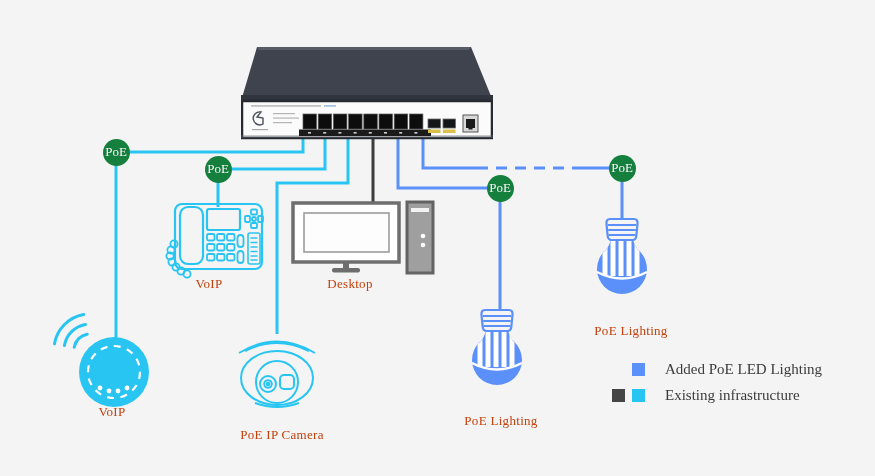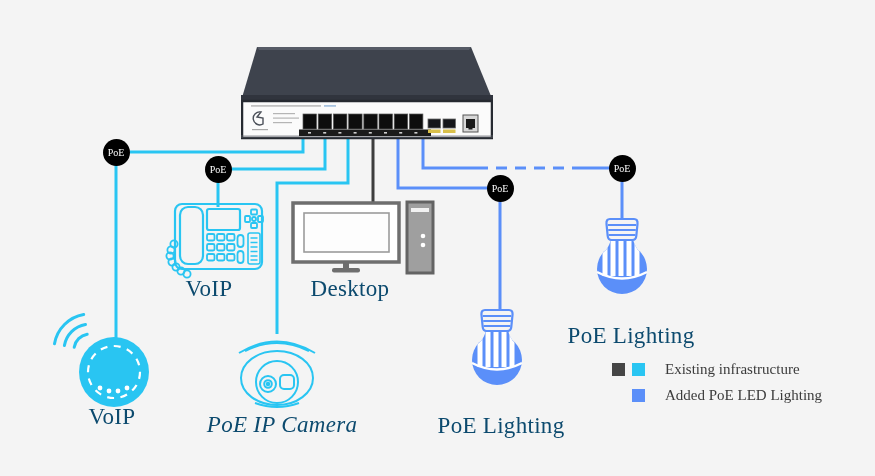--- a/index.html
+++ b/index.html
@@ -14,7 +14,7 @@
   }
   .poe-badge{
     position:absolute;width:27px;height:27px;border-radius:50%;
-    background:#000000;color:#fff;font-size:10px;
+    background:#15803d;color:#fff;font-size:13px;
     display:flex;align-items:center;justify-content:center;
     font-family:"Liberation Serif",serif;text-shadow:0 0 1px rgba(0,0,0,.2);
   }

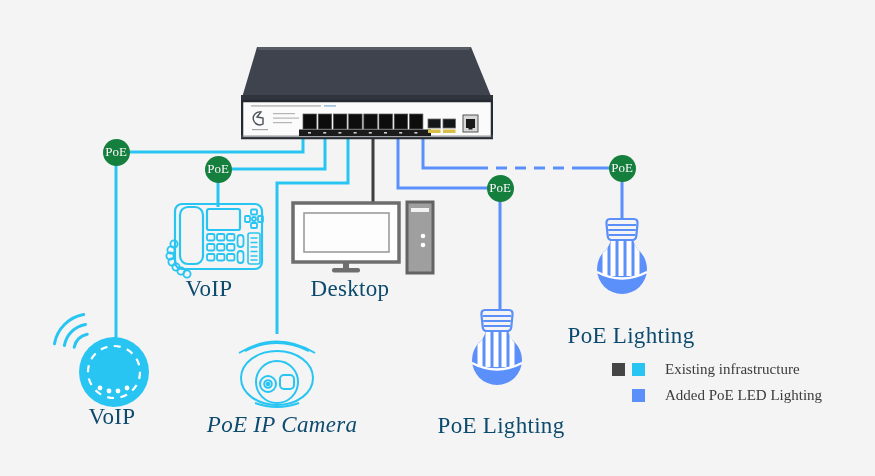--- a/index.html
+++ b/index.html
@@ -10,7 +10,7 @@
   .wires{position:absolute;left:0;top:0;}
   .node-label{
     position:absolute;transform:translateX(-50%);
-    font-size:23px;color:#0c4a6e;white-space:nowrap;letter-spacing:.3px;
+    font-size:13px;color:#c2410c;white-space:nowrap;letter-spacing:.3px;
   }
   .poe-badge{
     position:absolute;width:27px;height:27px;border-radius:50%;

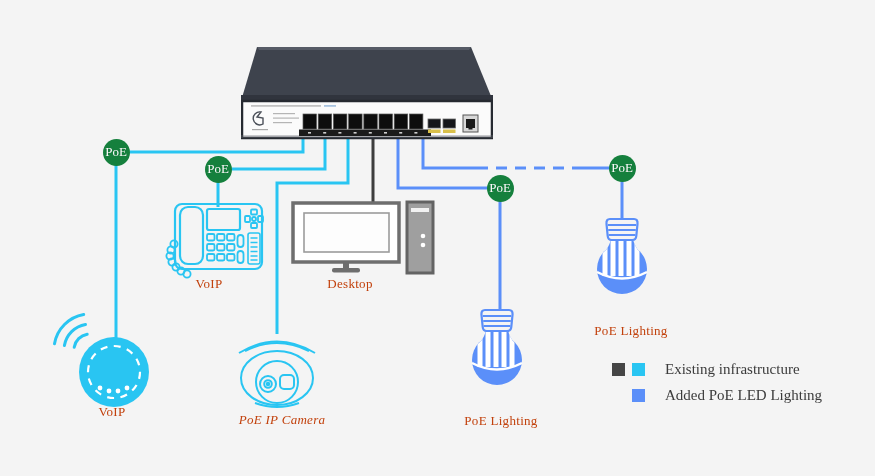--- a/index.html
+++ b/index.html
@@ -262,15 +262,15 @@
 
   <div class="legend">
     <div class="legend-row">
+      <span class="swatch spacer"></span>
+      <span class="swatch blue"></span>
+      <span class="legend-label">Added PoE LED Lighting</span>
+    </div>
+    <div class="legend-row">
       <span class="swatch dark"></span>
       <span class="swatch cyan"></span>
       <span class="legend-label">Existing infrastructure</span>
     </div>
-    <div class="legend-row">
-      <span class="swatch spacer"></span>
-      <span class="swatch blue"></span>
-      <span class="legend-label">Added PoE LED Lighting</span>
-    </div>
   </div>
 
 </div>

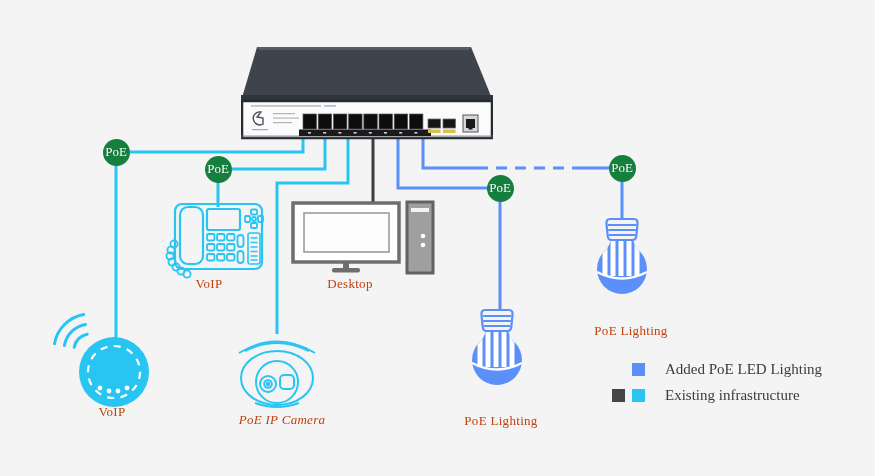--- a/index.html
+++ b/index.html
@@ -256,7 +256,7 @@
   <div class="node-label" style="left:112px;top:404px;">VoIP</div>
   <div class="node-label" style="left:209px;top:276px;">VoIP</div>
   <div class="node-label" style="left:350px;top:276px;">Desktop</div>
-  <div class="node-label" style="left:282px;top:412px;font-style:italic;">PoE IP Camera</div>
+  <div class="node-label" style="left:282px;top:427px;">PoE IP Camera</div>
   <div class="node-label" style="left:501px;top:413px;">PoE Lighting</div>
   <div class="node-label" style="left:631px;top:323px;">PoE Lighting</div>
 

